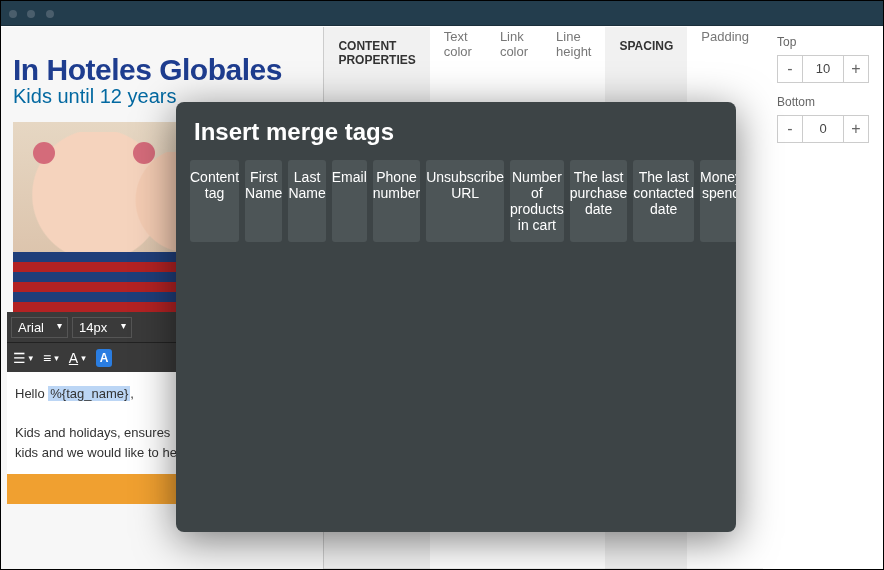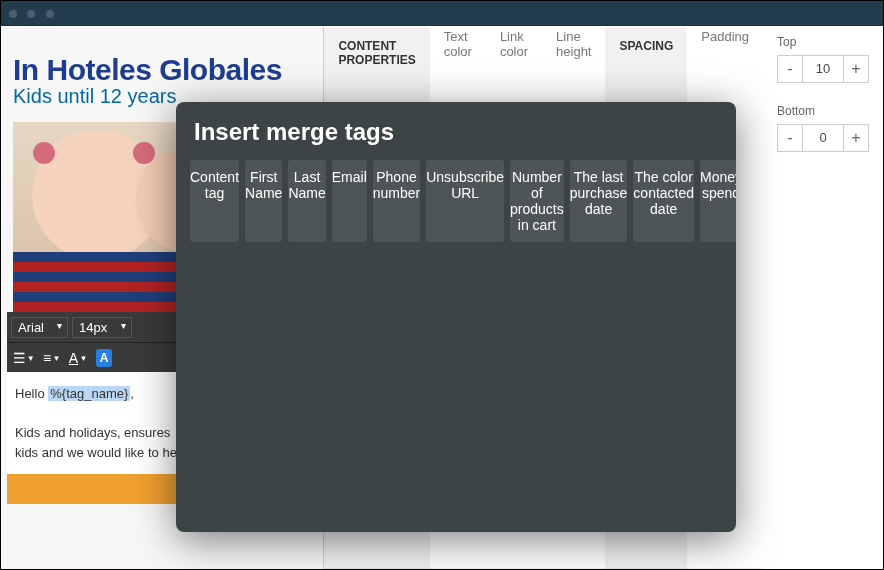--- a/index.html
+++ b/index.html
@@ -147,7 +147,7 @@
           <div class="num-val">10</div>
           <div class="num-btn">+</div>
         </div>
-        <div style="margin-top:21px">Bottom</div>
+        <div style="margin-top:12px">Bottom</div>
         <div class="num-field">
           <div class="num-btn">-</div>
           <div class="num-val">0</div>

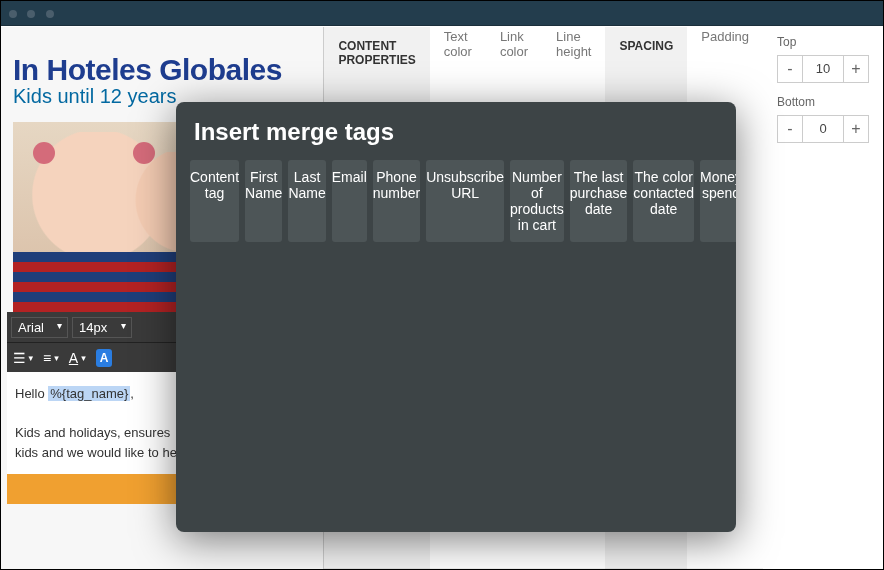--- a/index.html
+++ b/index.html
@@ -124,7 +124,7 @@
           <div class="tag-item">Unsubscribe URL</div>
           <div class="tag-item">Number of products in cart</div>
           <div class="tag-item">The last purchase date</div>
-          <div class="tag-item">The color contacted date</div>
+          <div class="tag-item">The last contacted date</div>
           <div class="tag-item">Money spend</div>
 
         </div>

